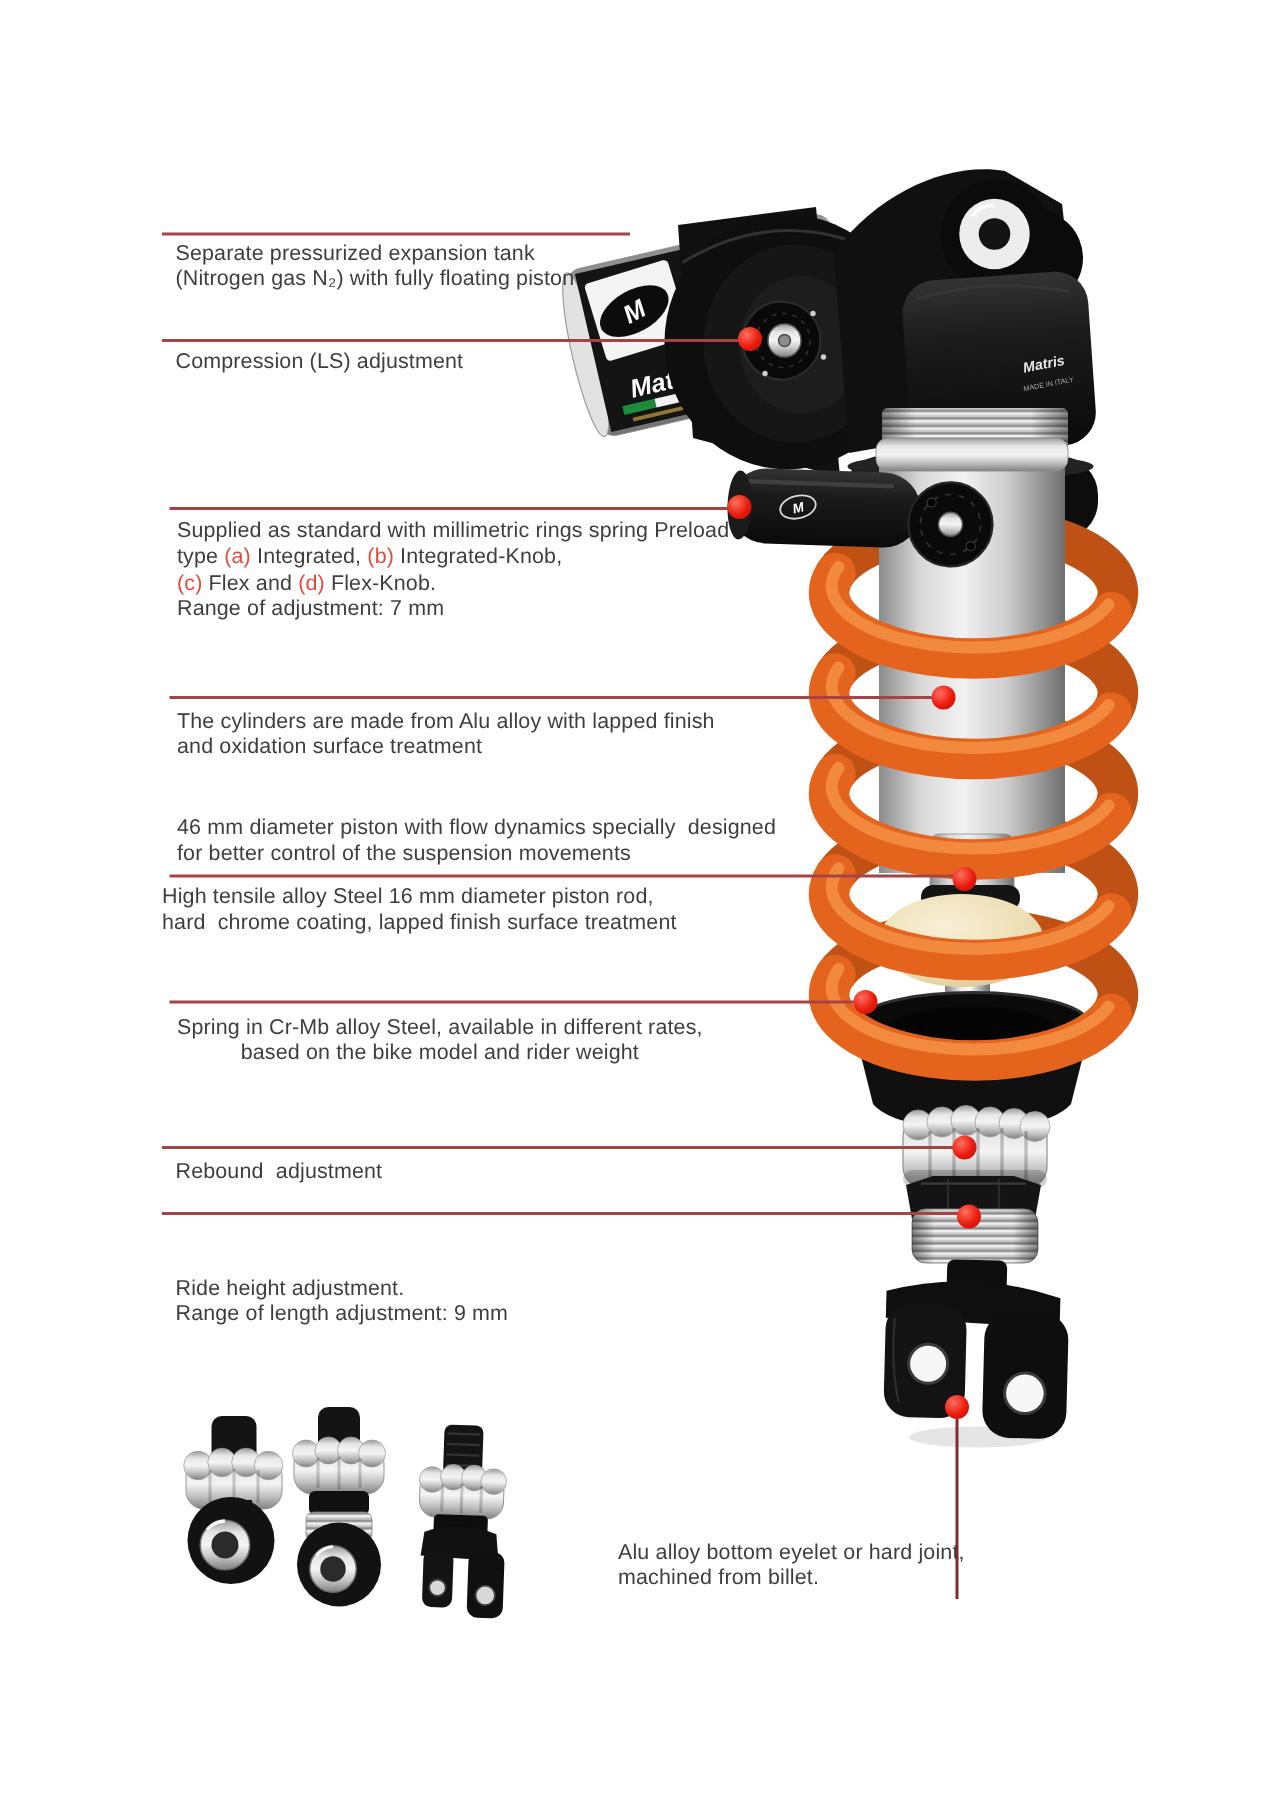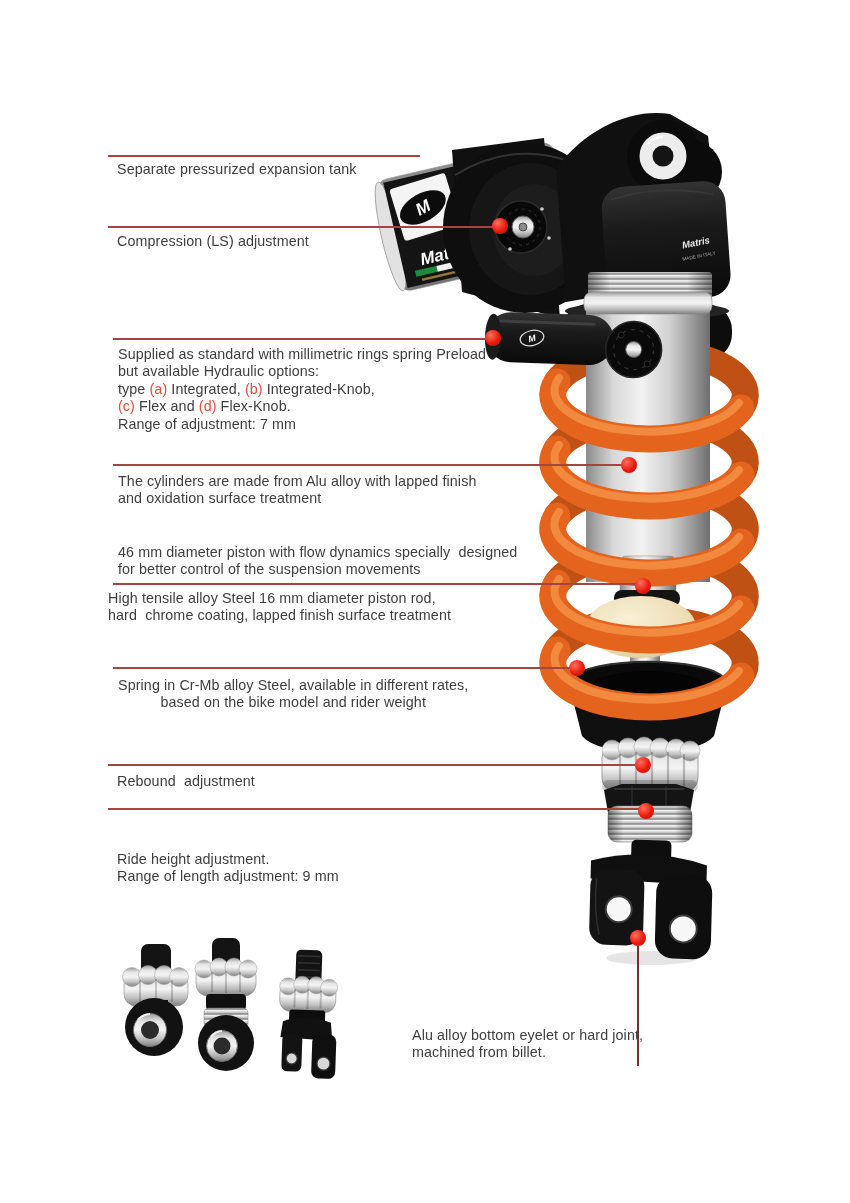--- a/index.html
+++ b/index.html
@@ -307,6 +307,7 @@
       <div class="callout-line" style="left: 108px; width: 312px; top: 155px;"></div>
       <div class="callout-text" style="left: 117px; top: 161px;">
         <div class="tline"><span>Separate pressurized expansion tank</span></div>
+        <div class="tline"><span>(Nitrogen gas N₂) with fully floating piston</span></div>
       </div>
       <div class="callout-line" style="left: 108px; width: 386px; top: 226px;"></div>
       <div class="callout-dot" style="left: 500px; top: 226px;"></div>

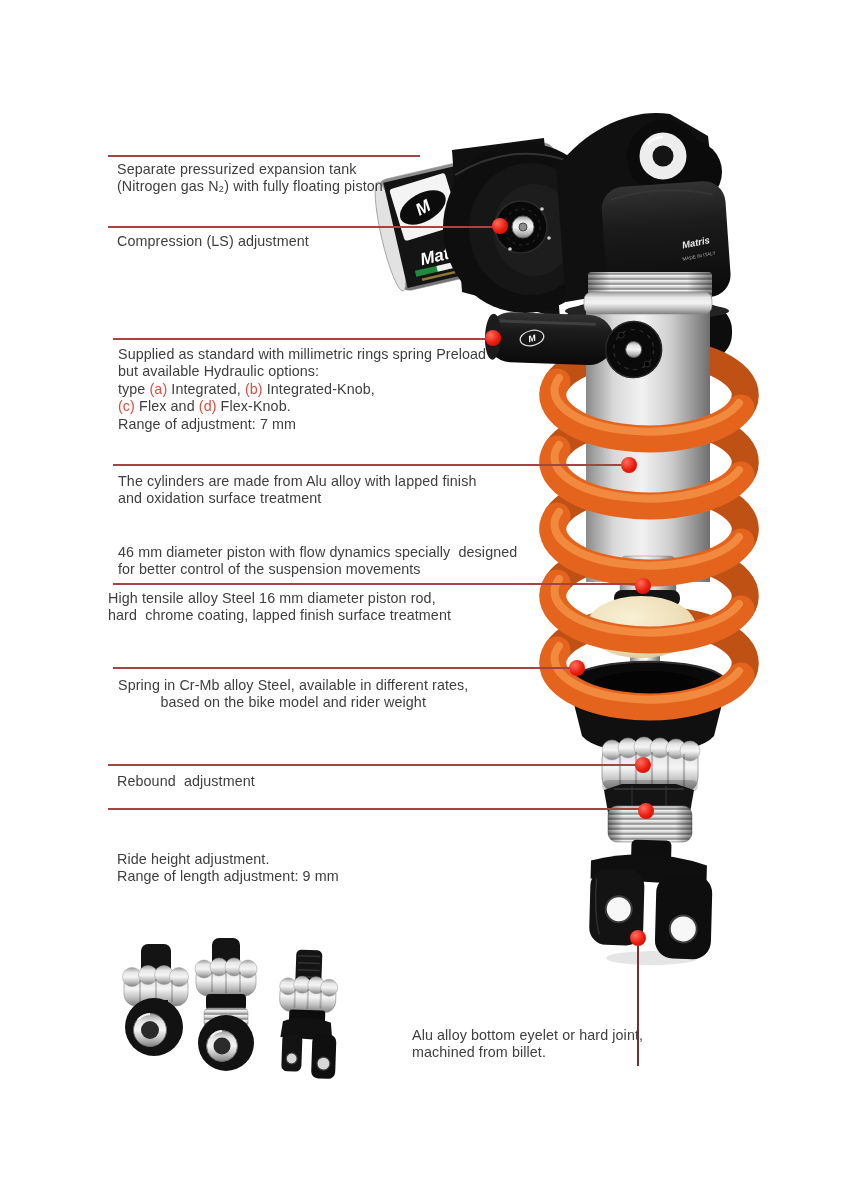--- a/index.html
+++ b/index.html
@@ -318,7 +318,6 @@
       <div class="callout-dot" style="left: 493px; top: 338px;"></div>
       <div class="callout-text" style="left: 118px; top: 346px;">
         <div class="tline"><span>Supplied as standard with millimetric rings spring Preload</span></div>
-        <div class="tline"><span>but available Hydraulic options:</span></div>
         <div class="tline"><span>type </span><span class="red">(a)</span><span> Integrated, </span><span class="red">(b)</span><span> Integrated-Knob,</span></div>
         <div class="tline"><span class="red">(c)</span><span> Flex and </span><span class="red">(d)</span><span> Flex-Knob.</span></div>
         <div class="tline"><span>Range of adjustment: 7 mm</span></div>

